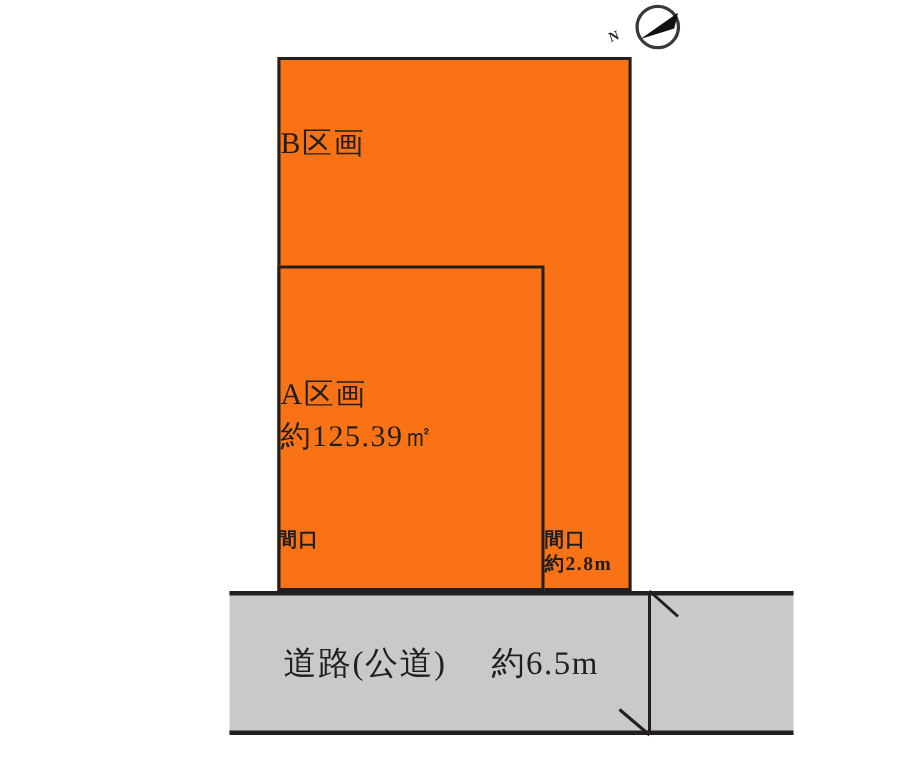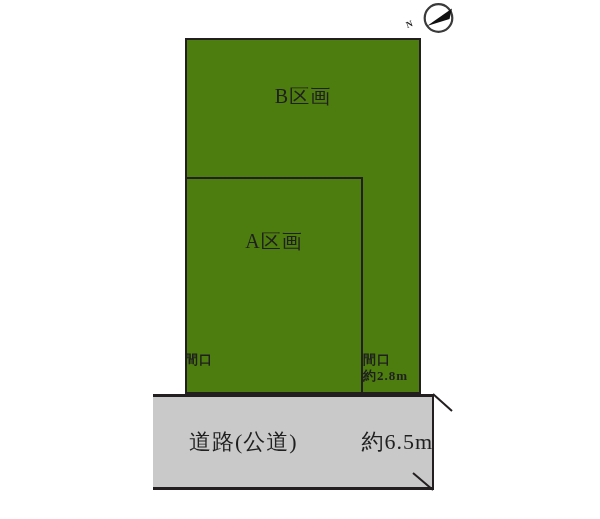--- a/index.html
+++ b/index.html
@@ -9,7 +9,7 @@
   }
   .plot{
     position:absolute;box-sizing:border-box;
-    background:#4d7c0f;border:2px solid #231F20;text-align:center;
+    background:#f97316;border:2px solid #231F20;
   }
   .plot-b{left:185px;top:38px;width:236px;height:356px;}
   .plot-a{left:185px;top:177px;width:178px;height:217px;z-index:2;}

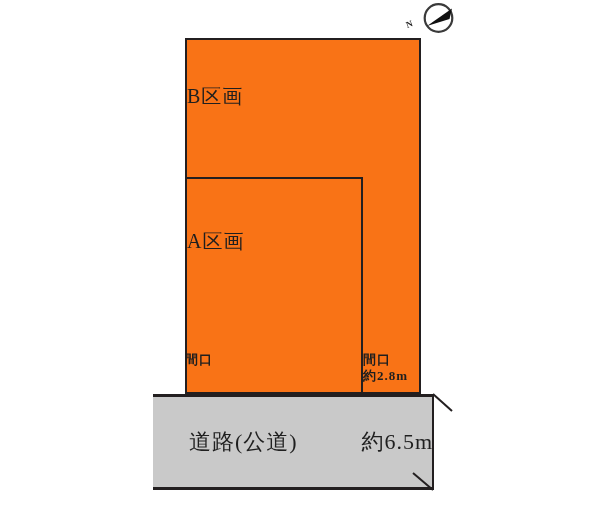--- a/index.html
+++ b/index.html
@@ -15,7 +15,7 @@
   .plot-a{left:185px;top:177px;width:178px;height:217px;z-index:2;}
   .plot-label{font-size:20px;line-height:28px;letter-spacing:1px;}
   .plot-b .plot-label{padding-top:42px;}
-  .plot-a .plot-label{padding-top:48px;}
+  .plot-a .plot-label{padding-top:48px;margin-top:22px;}
   .frontage{
     position:absolute;z-index:3;text-align:left;
     font-size:13px;font-weight:bold;line-height:16px;letter-spacing:1px;

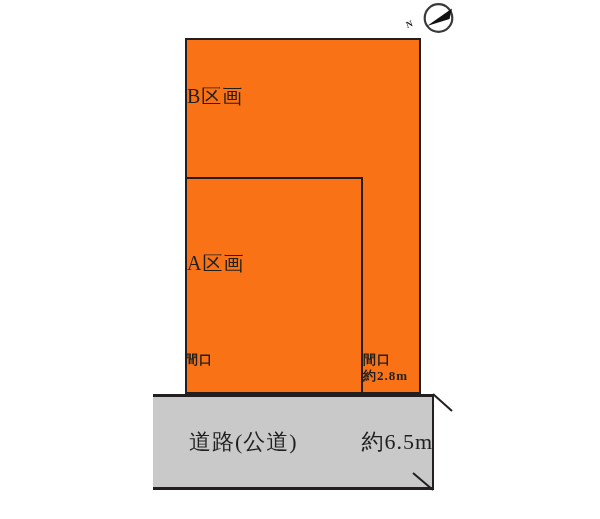--- a/index.html
+++ b/index.html
@@ -55,6 +55,7 @@
   <div class="plot plot-a">
     <div class="plot-label">
       <div>A区画</div>
+      <div>約125.39㎡</div>
     </div>
   </div>
 

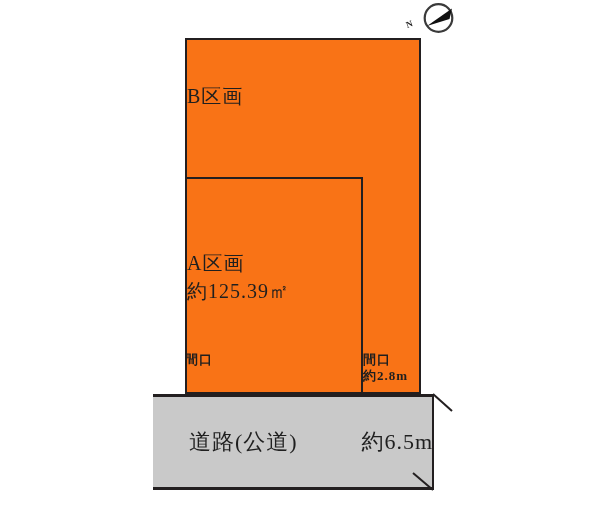--- a/index.html
+++ b/index.html
@@ -23,9 +23,9 @@
   .frontage-a{left:185px;top:352px;width:178px;}
   .frontage-b{left:363px;top:352px;width:58px;}
   .road{
-    position:absolute;left:153px;top:394px;width:280px;height:96px;box-sizing:border-box;
+    position:absolute;left:153px;top:394px;width:376px;height:96px;box-sizing:border-box;
     background:#C9C9C9;border-top:3px solid #231F20;border-bottom:3px solid #231F20;
-    display:flex;align-items:center;justify-content:space-between;gap:30px;
+    display:flex;align-items:center;justify-content:flex-start;gap:30px;
     font-size:22px;letter-spacing:1px;padding-left:36px;
   }
   .dim-svg{position:absolute;left:400px;top:392px;z-index:4;}

